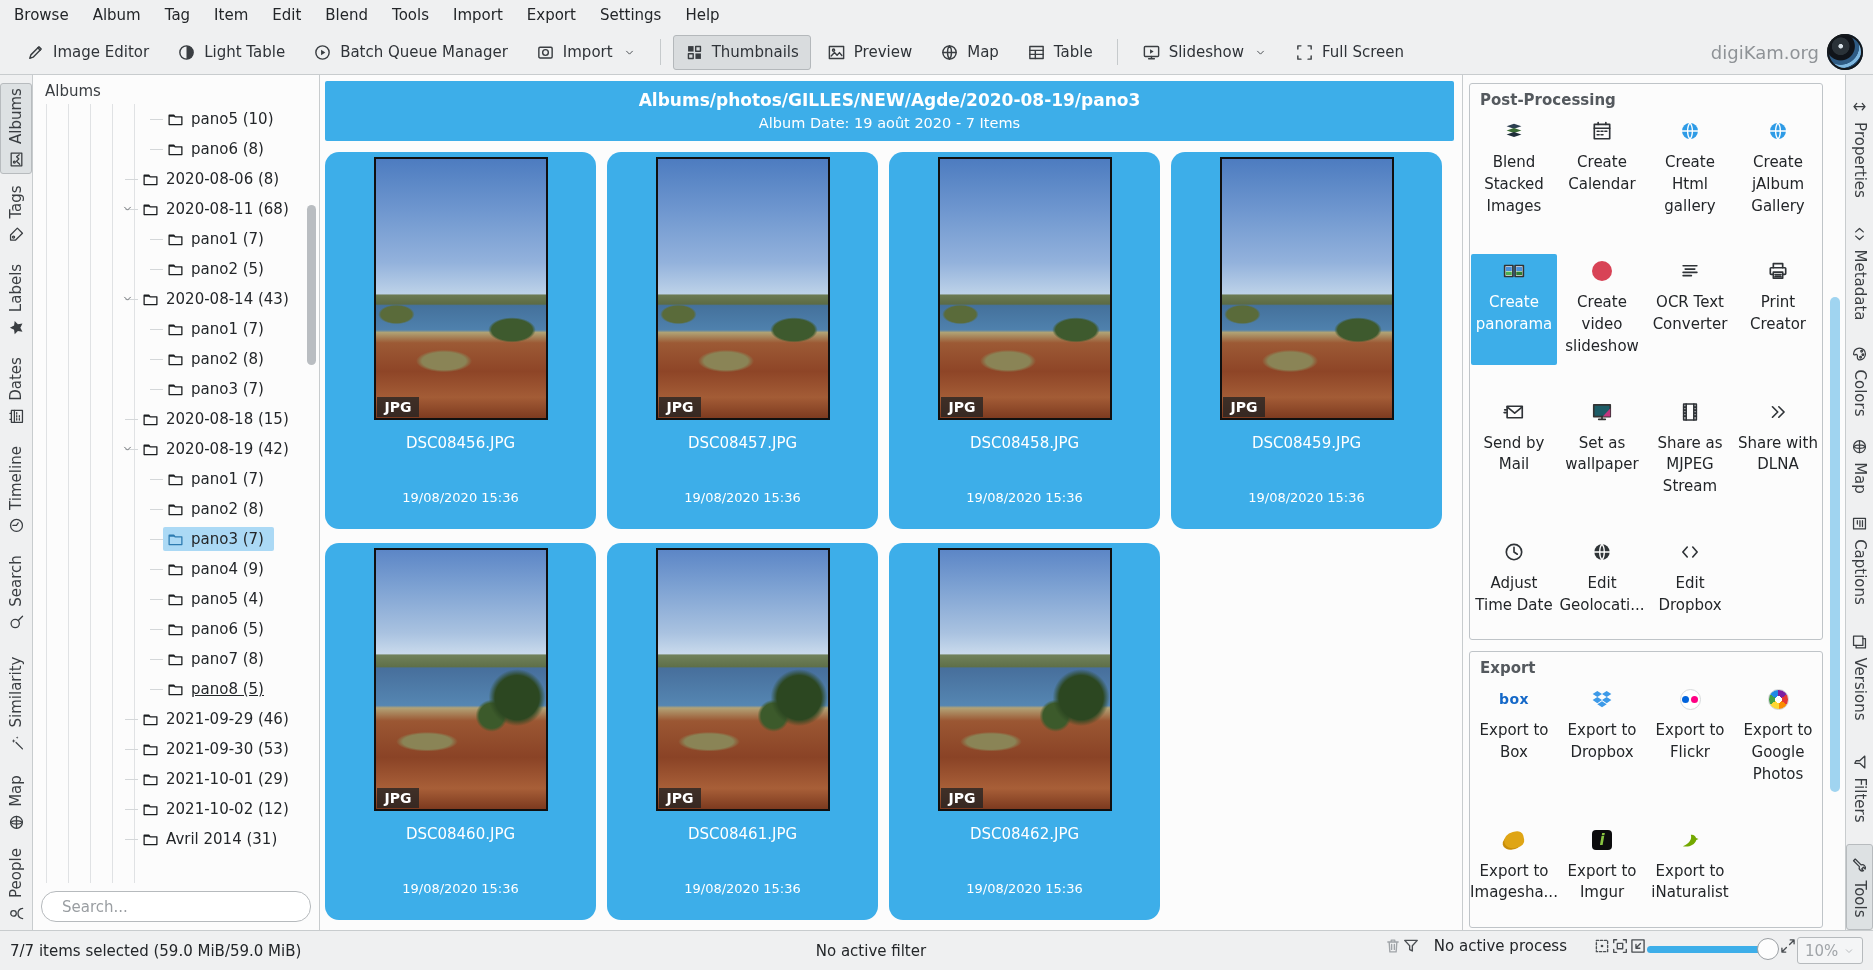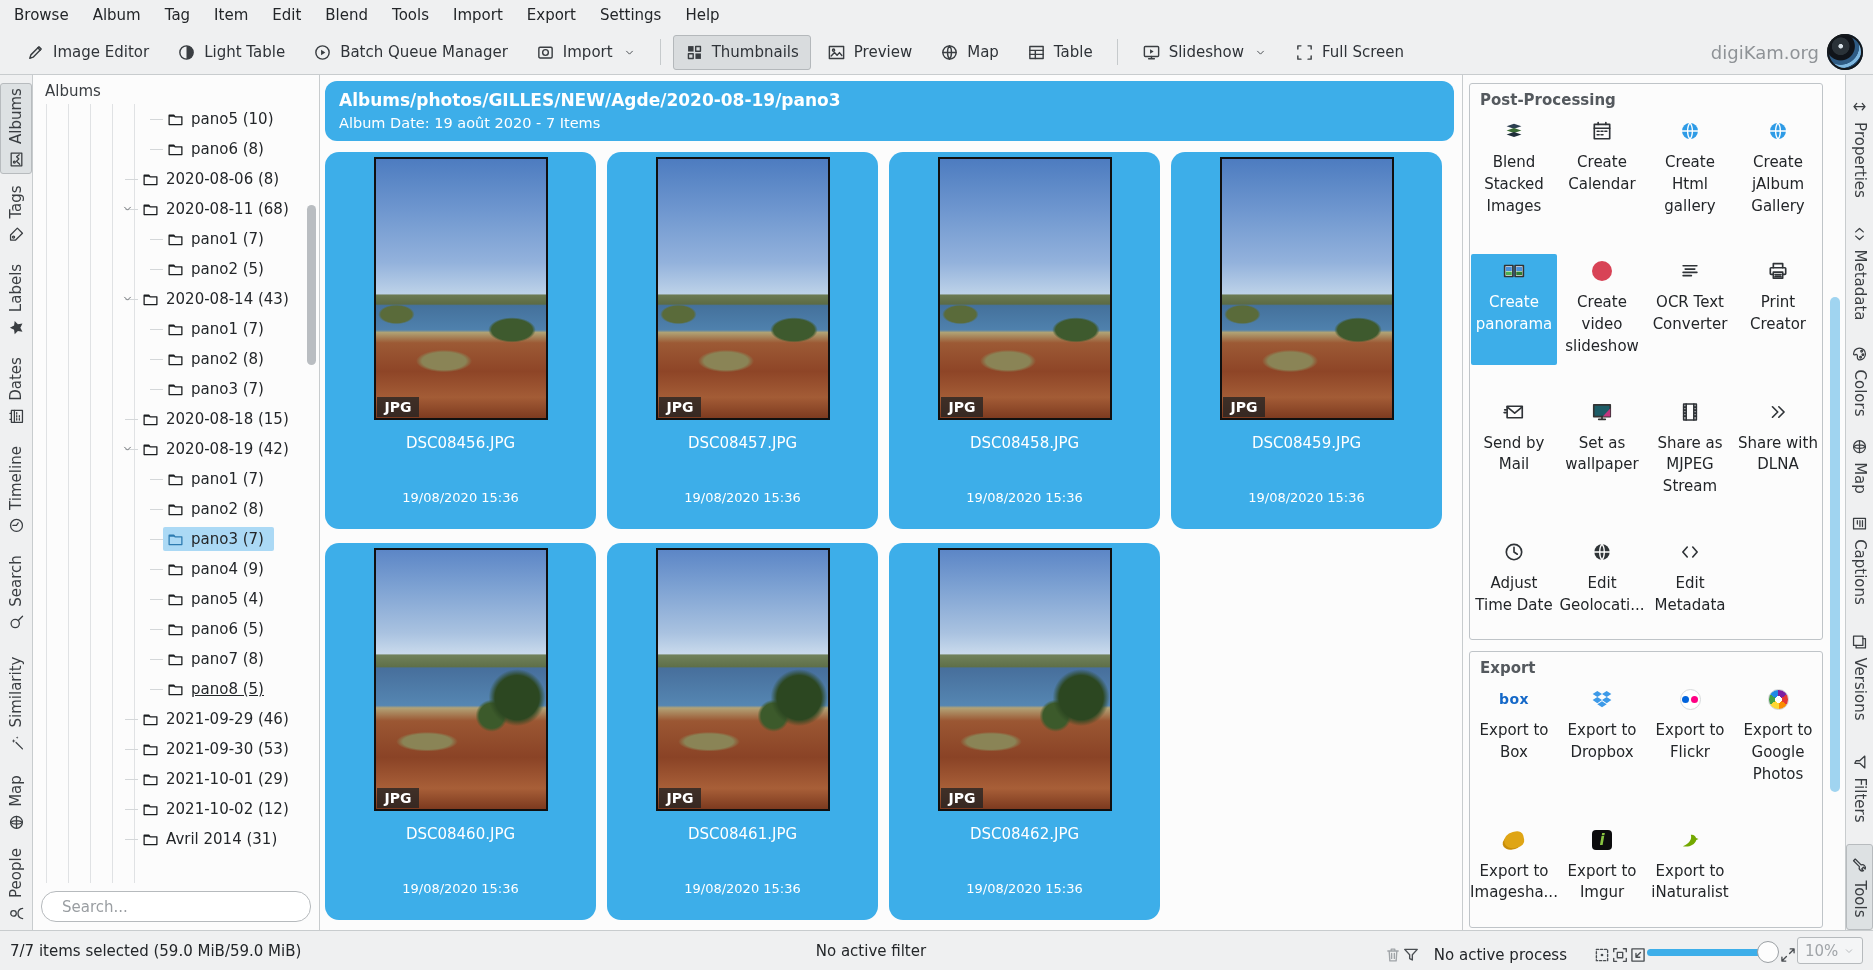--- a/index.html
+++ b/index.html
@@ -62,7 +62,7 @@
 
   
   .main-view { flex:1; background:#fcfcfc; padding:6px 8px 0 5px; overflow:hidden; }
-  .banner { background:#3daee9; border-radius:12px; color:#fff; padding:9px 14px 10px; }
+  .banner { background:#3daee9; border-radius:2px; color:#fff; padding:9px 14px 10px;text-align:center; }
   .banner-title { font-weight:bold; font-size:17px; }
   .banner-sub { font-size:14.5px; margin-top:5px; }
   .thumb-grid { display:grid; grid-template-columns:repeat(4, 271px); gap:14px 11px; padding-top:11px; }

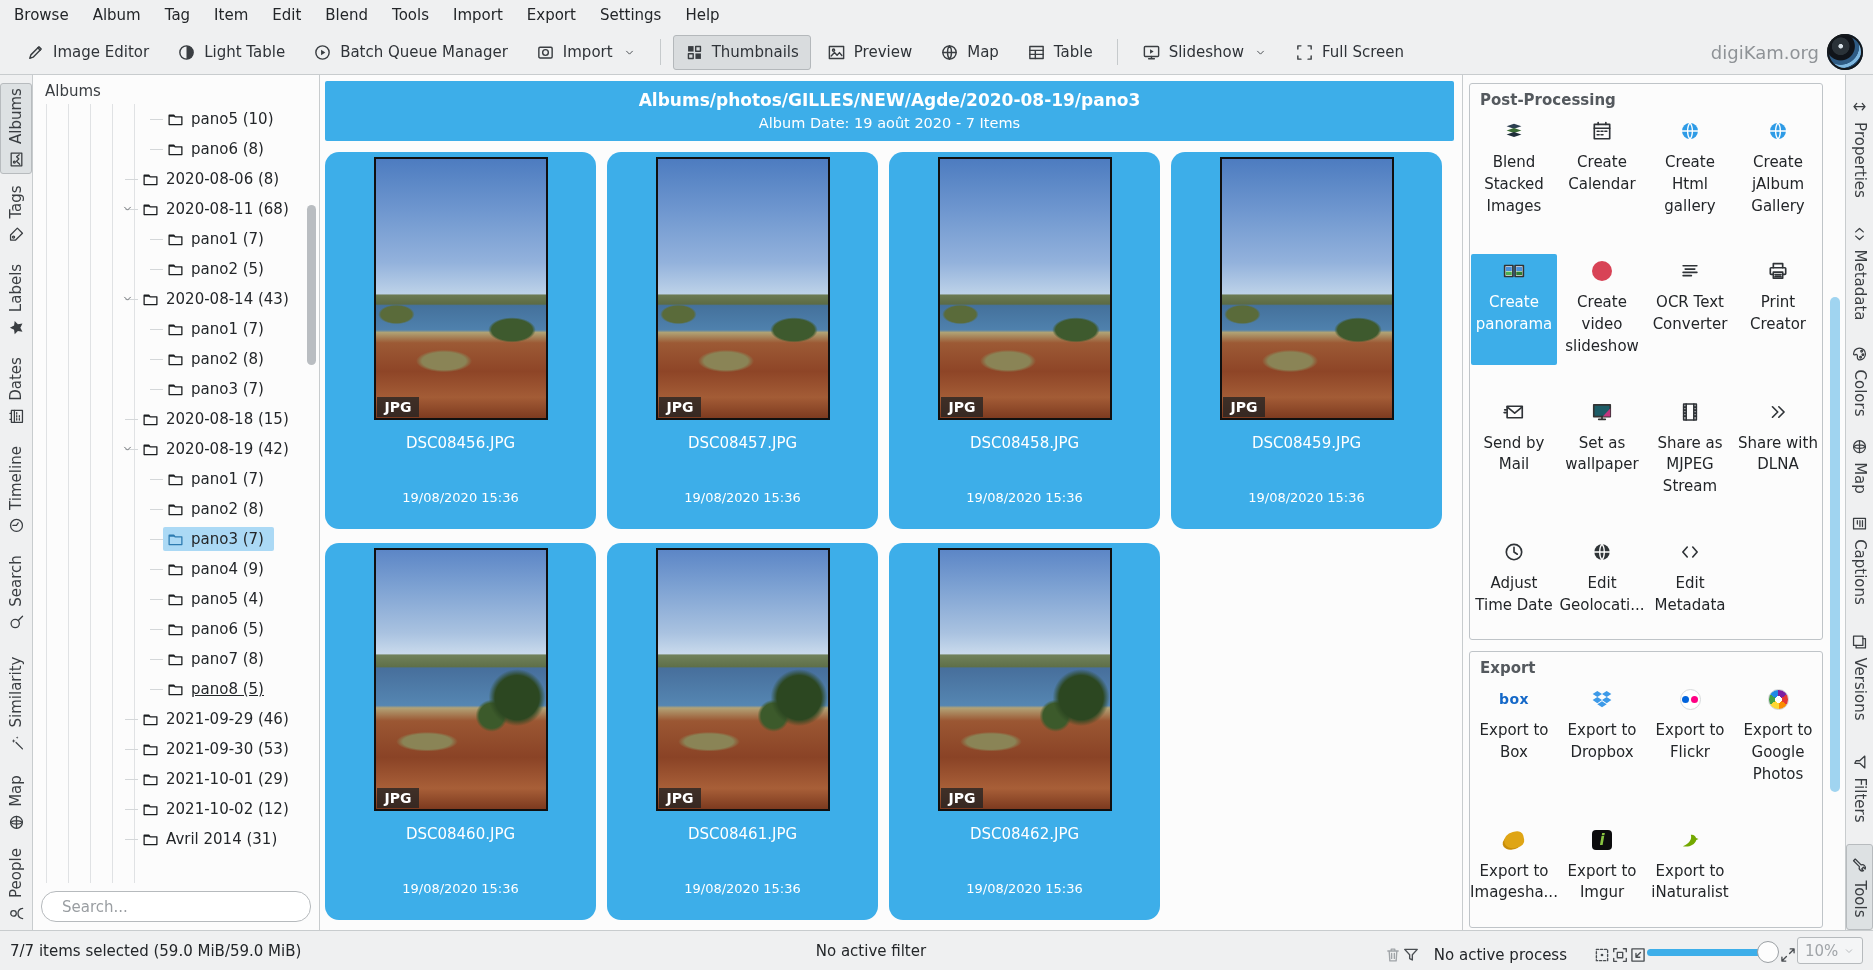--- a/index.html
+++ b/index.html
@@ -889,7 +889,7 @@
                   <path d="M6 4.4L2.8 8 6 11.6M10 4.4L13.2 8 10 11.6"></path>
                 </svg>
               </span>
-              <span class="tile-label">Edit Metadata</span>
+              <span class="tile-label">Edit Dropbox</span>
             </div>
           </div>
         </div>

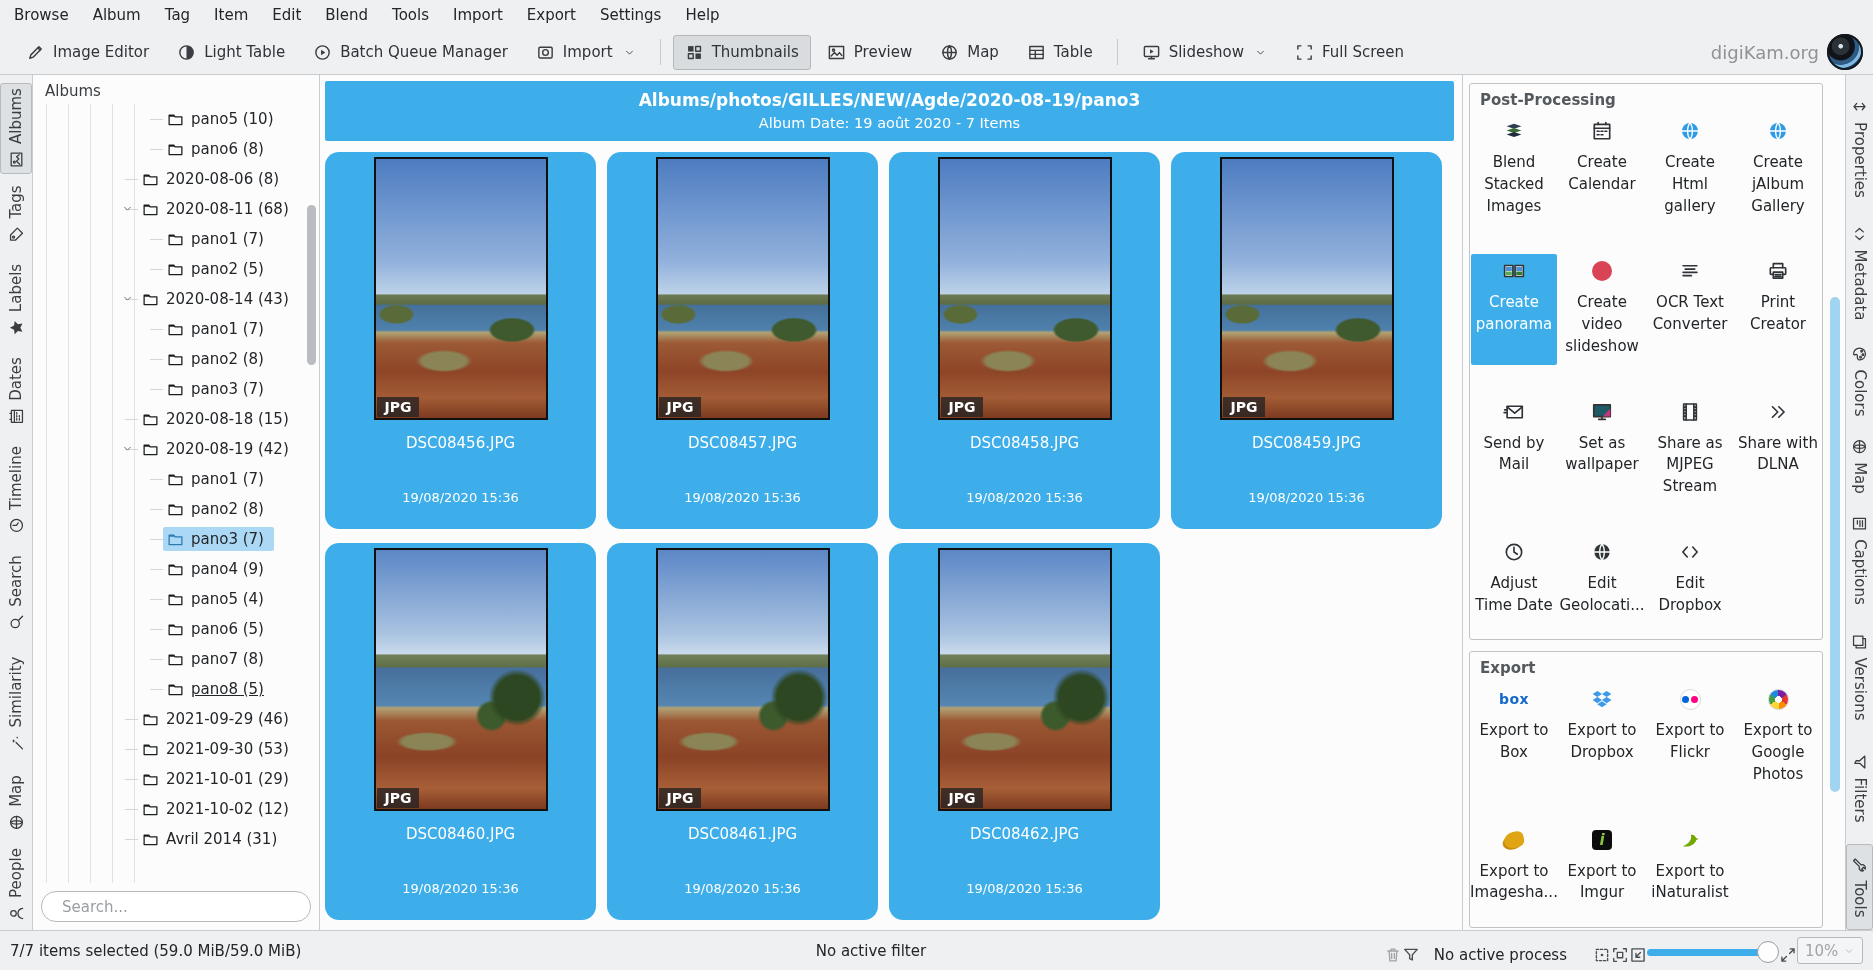--- a/index.html
+++ b/index.html
@@ -118,7 +118,7 @@
   
   .statusbar { height:40px; flex:none; background:#eff0f1; border-top:1px solid #c8ccce; display:flex; align-items:center; padding:0 10px; position:relative; }
   .sb-center { position:absolute; left:46.5%; transform:translateX(-50%); }
-  .sb-right { margin-left:auto; display:flex; align-items:flex-end; }
+  .sb-right { margin-left:auto; display:flex; align-items:flex-start; }
   .sb-ic { width:18px; height:18px; color:#4a4e52; }
   .sb-ic.dim { color:#a0a4a8; }
   .sb-process { margin:0 26px 0 14px; }

